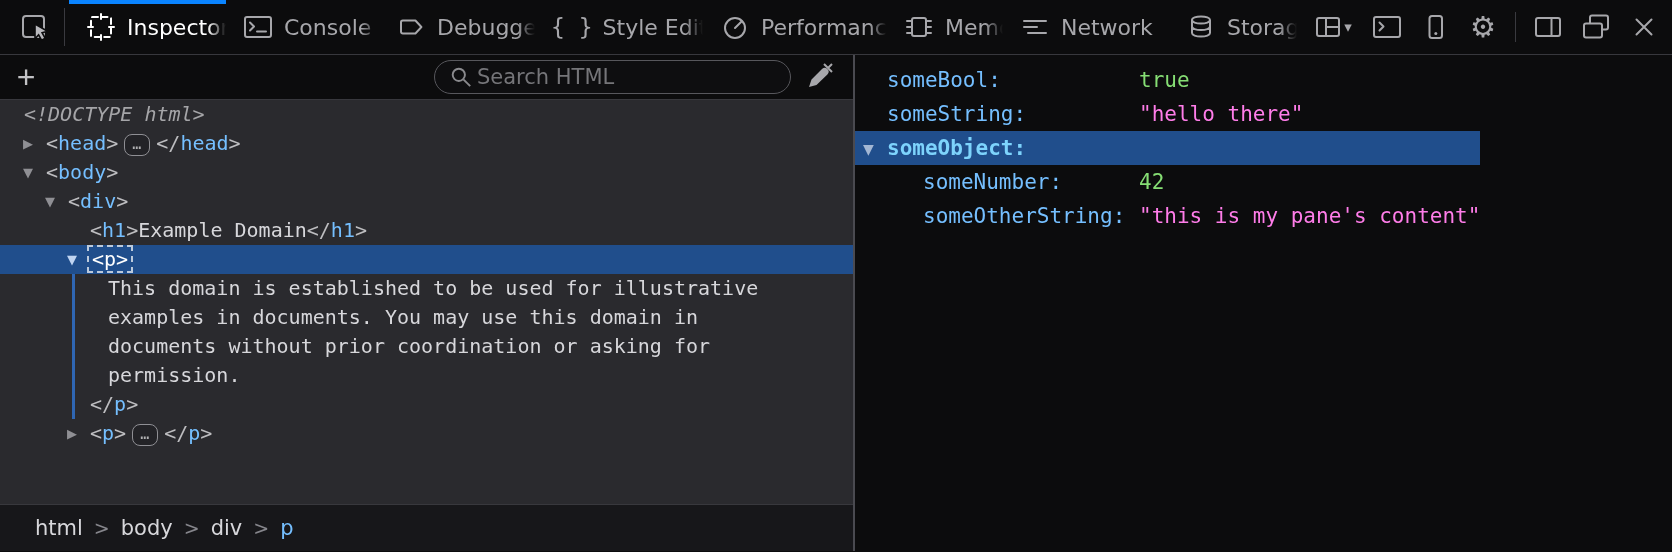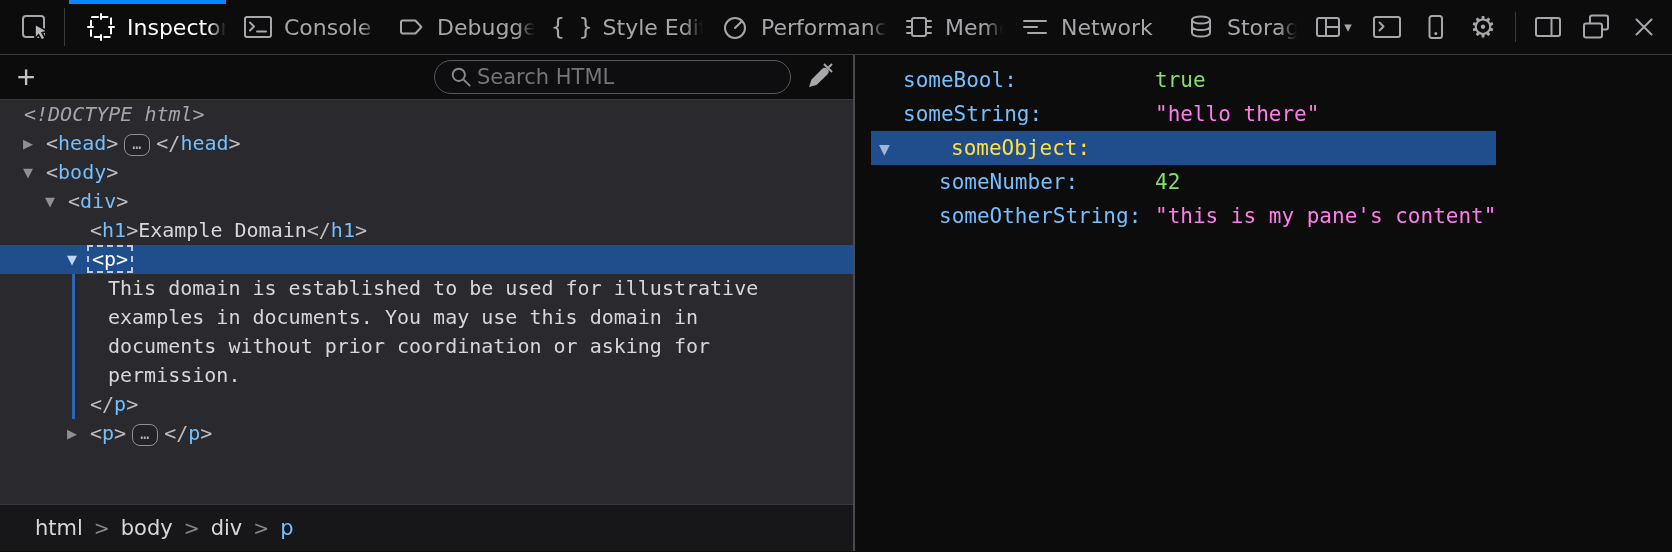--- a/index.html
+++ b/index.html
@@ -67,7 +67,7 @@
   .stab.active::before{content:"";position:absolute;top:0;left:0;right:0;height:4px;background:var(--accent,#0a84ff);}
   
   .pane-content{flex:1;padding-top:8px;overflow:hidden;}
-  .ptree{display:inline-block;min-width:0;padding-left:16px;}
+  .ptree{display:inline-block;min-width:0;}
   .prow{position:relative;height:34px;line-height:34px;white-space:pre;
       font-family:"DejaVu Sans Mono",monospace;font-size:21px;}
   .prow.i0{padding-left:32px;}

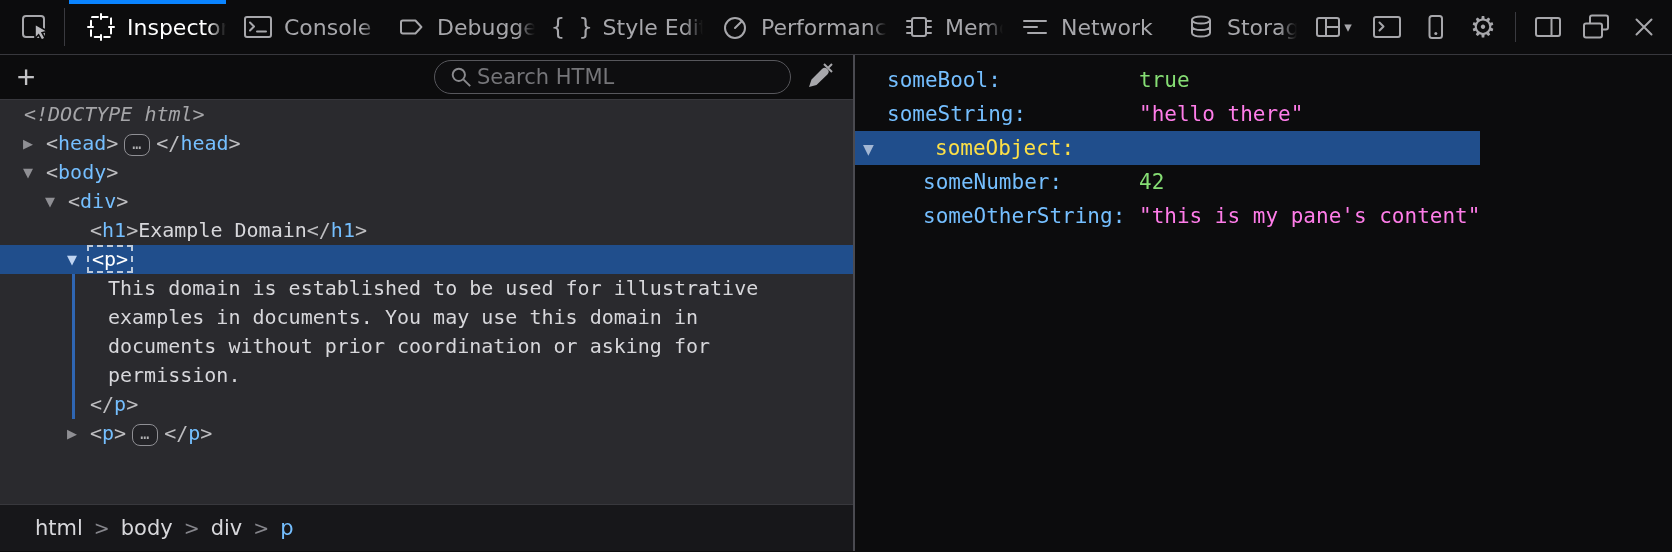--- a/index.html
+++ b/index.html
@@ -76,7 +76,7 @@
   .prow.i0 .plabel{min-width:252px;}
   .prow.i1 .plabel{min-width:216px;}
   .prow.selected{background:var(--sel,#204e8c);}
-  .prow.selected .plabel{color:#fde047;font-weight:normal;min-width:0;margin-left:48px;}
+  .prow.selected .plabel{color:#7dd3fc;font-weight:bold;min-width:0;}
   .pval.string{color:var(--pink,#ff7de9);}
   .pval.number{color:var(--green,#86de74);}
   .parrow{position:absolute;left:8px;top:1px;font-size:14px;color:#a3b7d4;font-family:"DejaVu Sans",sans-serif;}

